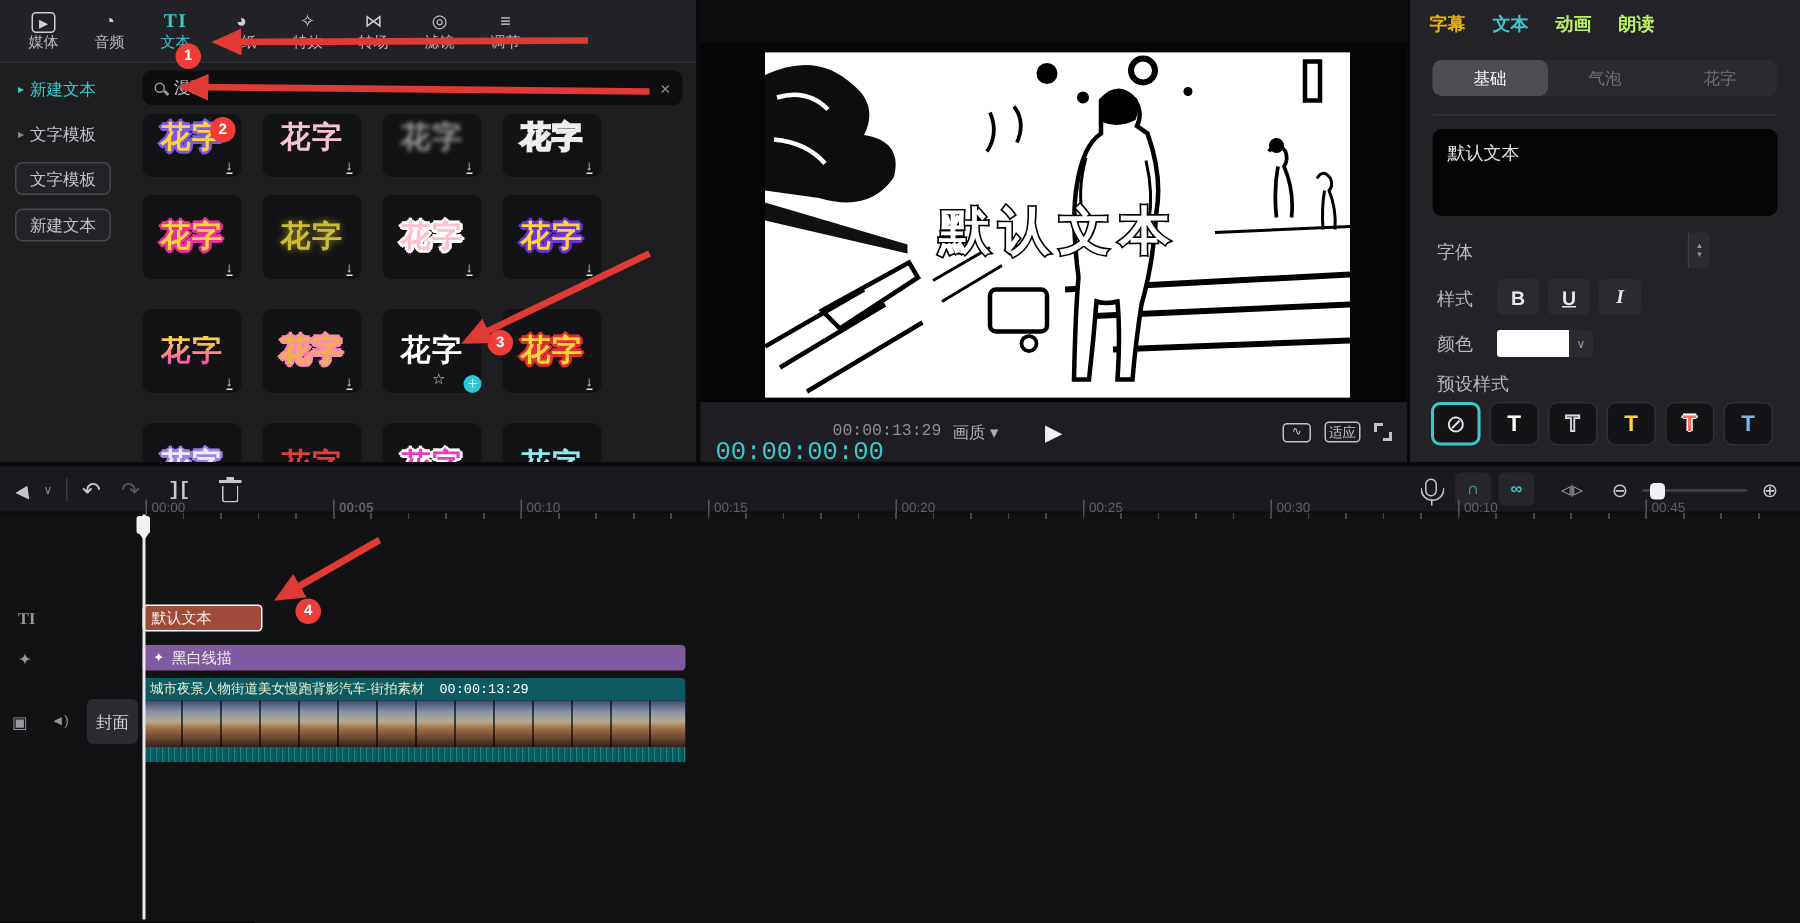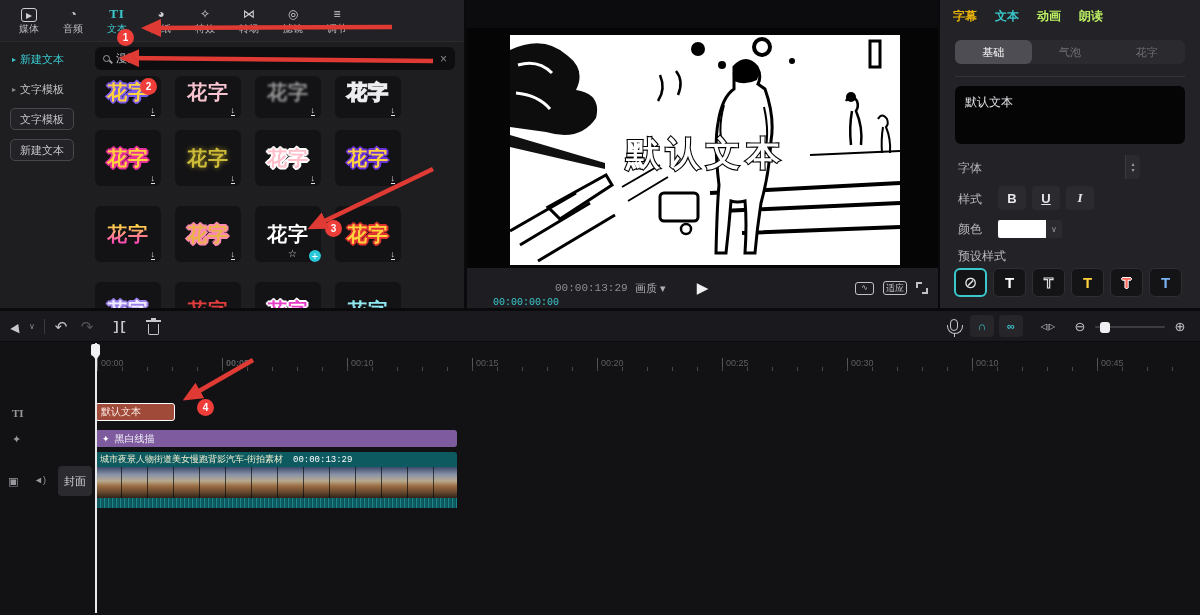--- a/index.html
+++ b/index.html
@@ -62,7 +62,7 @@
   .pp-canvas { position:absolute; left:0; top:28px; width:100%; height:240px; background:#050506; }
   .pp-video { position:absolute; left:43px; top:7px; width:390px; height:230px; background:#fff; }
   .pp-controls { position:absolute; left:0; top:268px; width:100%; height:40px; background:#1e1e22; display:flex; align-items:center; }
-  .tc-cur { position:absolute; left:26px; font-size:10px; color:#3ac8cd; font-family:"Liberation Mono","DejaVu Sans Mono",monospace;margin-top:28px; }
+  .tc-cur { position:absolute; left:10px; font-size:17px; color:#3ac8cd; font-family:"Liberation Mono","DejaVu Sans Mono",monospace;margin-top:28px; }
   .tc-tot { position:absolute; left:88px; font-size:11px; color:#8e8e93; font-family:"Liberation Mono","DejaVu Sans Mono",monospace; }
   .pp-quality { position:absolute; left:168px; font-size:11px; color:#aeaeb3; cursor:pointer; }
   .pp-play { position:absolute; left:228px; width:100%; text-align:center; left:0; font-size:15px; color:#f0f0f2; cursor:pointer; }

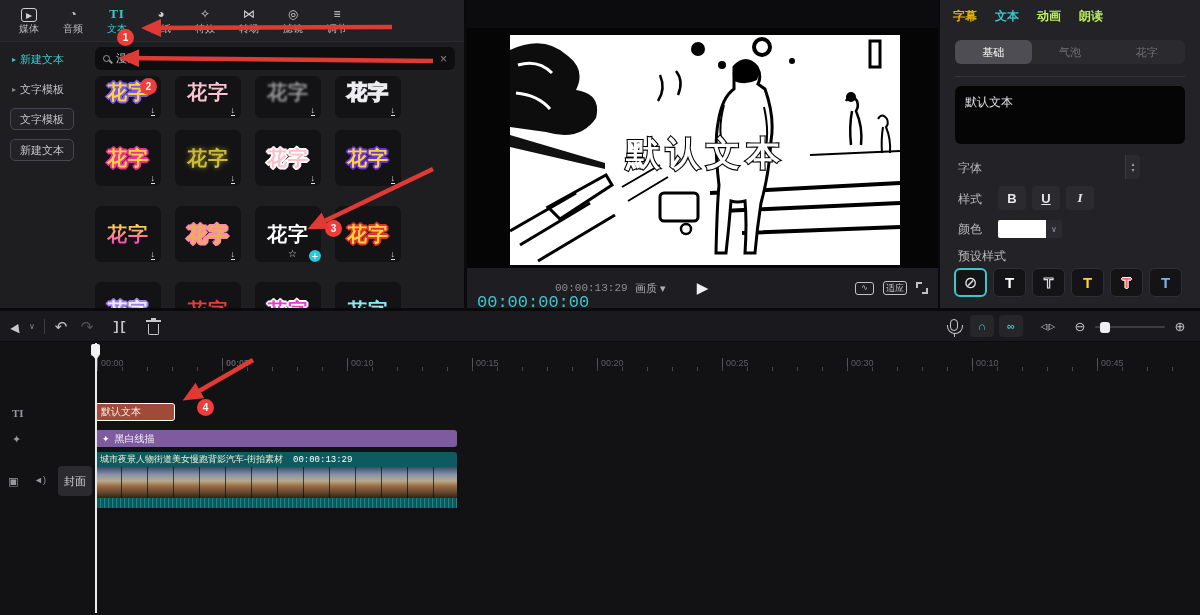--- a/index.html
+++ b/index.html
@@ -120,7 +120,7 @@
   .zoom-slider { position:absolute; left:1095px; top:15px; width:70px; height:2px; background:#3c3c41; border-radius:2px; cursor:pointer; }
   .zoom-knob { position:absolute; left:5px; top:-4.5px; width:10px; height:11px; background:#f0f0f2; border-radius:3px; }
 
-  .ruler { position:absolute; left:0; top:44px; width:100%; height:19px; }
+  .ruler { position:absolute; left:0; top:19px; width:100%; height:19px; }
   .ruler::after { content:""; position:absolute; left:97px; right:8px; bottom:3px; height:4px;
     background:repeating-linear-gradient(90deg,#46464b 0 1px,transparent 1px 25px); }
   .ruler-lb { position:absolute; top:3px; font-size:9px; color:#5e5e63; border-left:1px solid #55555a; padding-left:3px; line-height:11px; }

